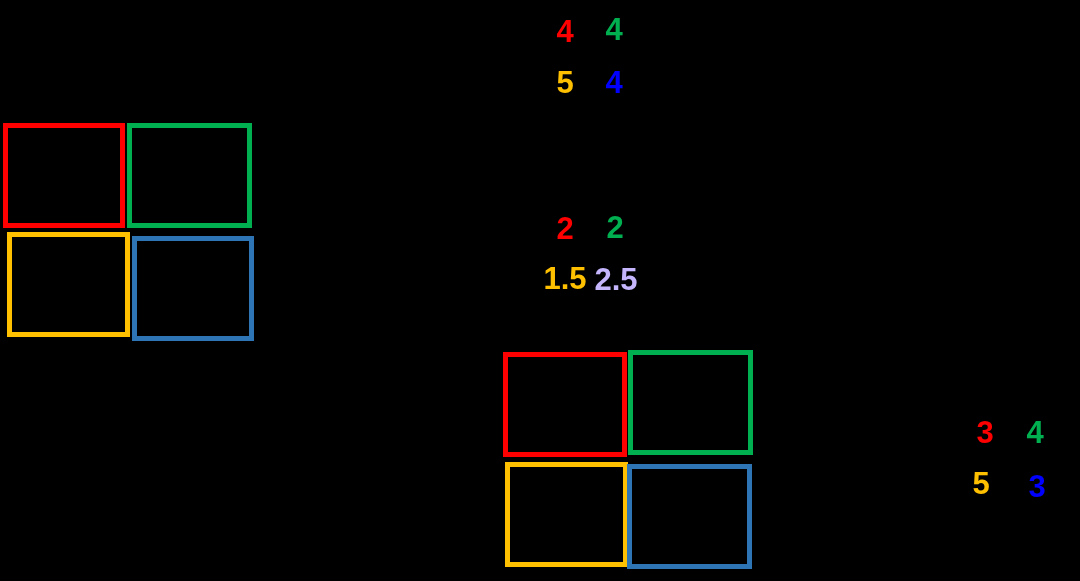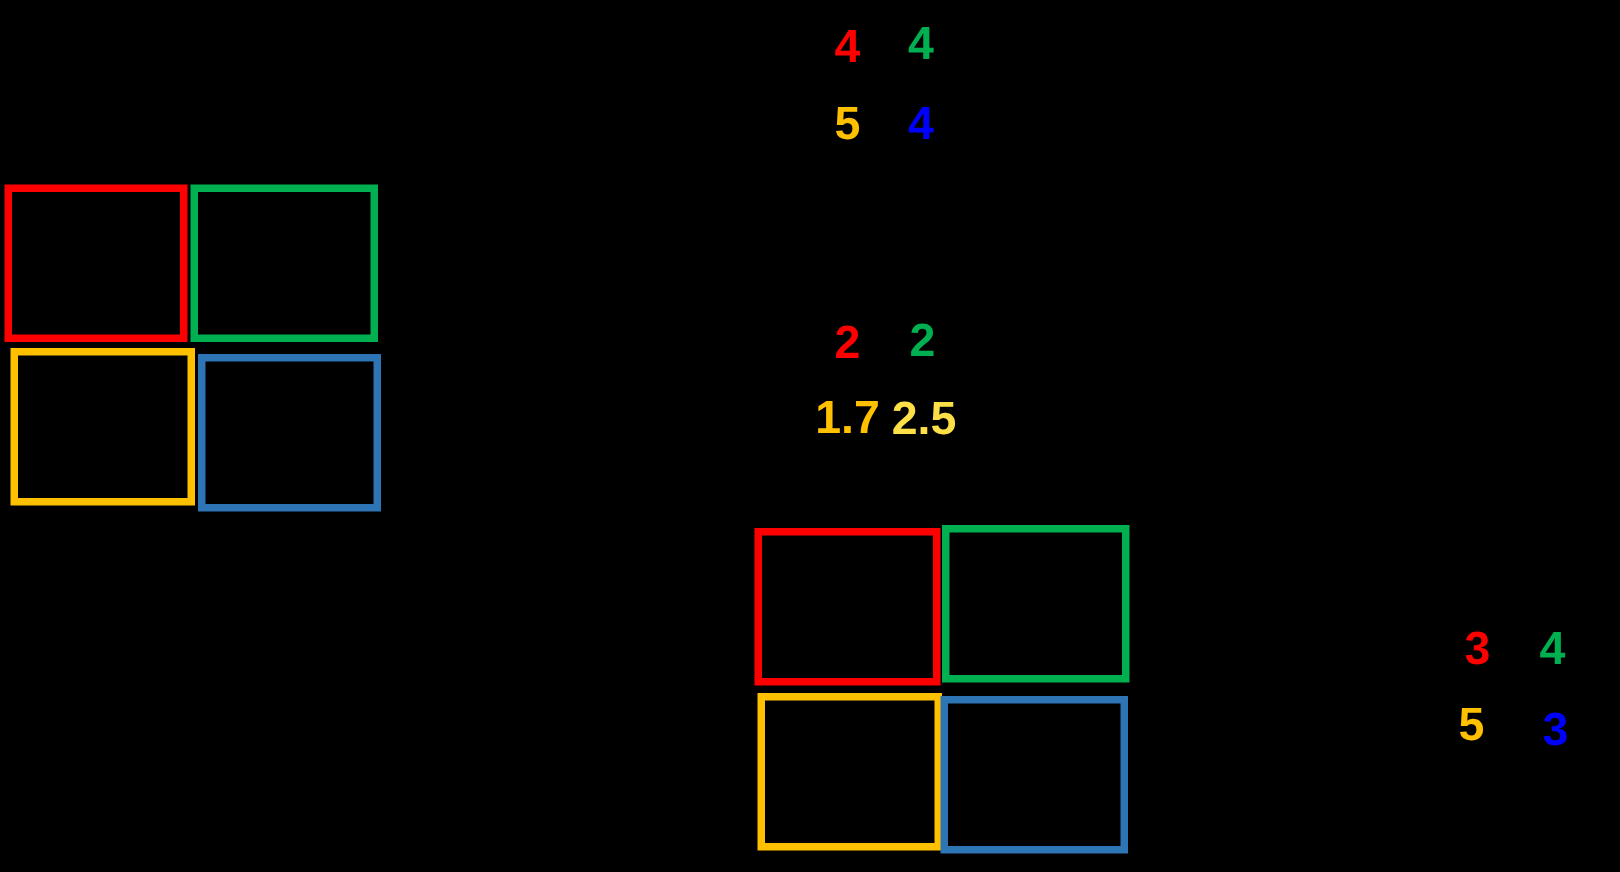--- a/index.html
+++ b/index.html
@@ -54,7 +54,7 @@
     <div>
       <span class="value-label" style="left: 565px; top: 228px; color: rgb(255, 0, 0);">2</span>
       <span class="value-label" style="left: 615px; top: 227px; color: rgb(0, 176, 80);">2</span>
-      <span class="value-label" style="left: 565px; top: 278px; color: rgb(255, 192, 0);">1.7</span>
+      <span class="value-label" style="left: 565px; top: 278px; color: rgb(255, 192, 0);">1.5</span>
       <span class="value-label" style="left: 616px; top: 279px; color: #fde047;">2.5</span>
     </div>
     <div>

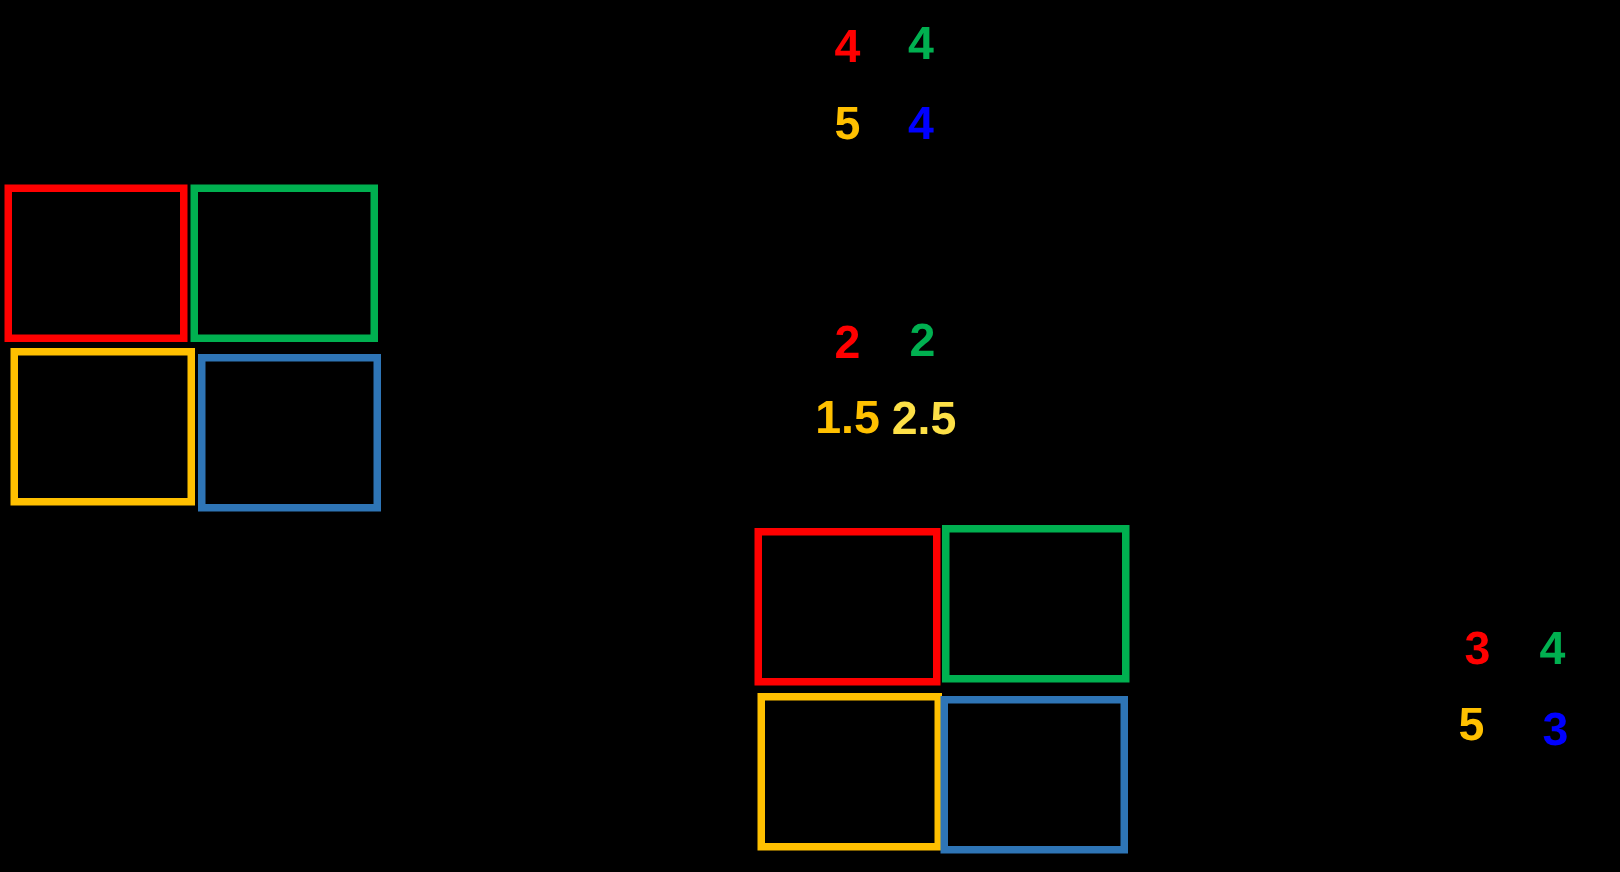--- a/index.html
+++ b/index.html
@@ -55,7 +55,7 @@
       <span class="value-label" style="left: 565px; top: 228px; color: rgb(255, 0, 0);">2</span>
       <span class="value-label" style="left: 615px; top: 227px; color: rgb(0, 176, 80);">2</span>
       <span class="value-label" style="left: 565px; top: 278px; color: rgb(255, 192, 0);">1.5</span>
-      <span class="value-label" style="left: 616px; top: 279px; color: #fde047;">2.5</span>
+      <span class="value-label" style="left: 616px; top: 279px; color: #c4b5fd;">2.5</span>
     </div>
     <div>
       <span class="value-label" style="left: 985px; top: 432px; color: rgb(255, 0, 0);">3</span>

